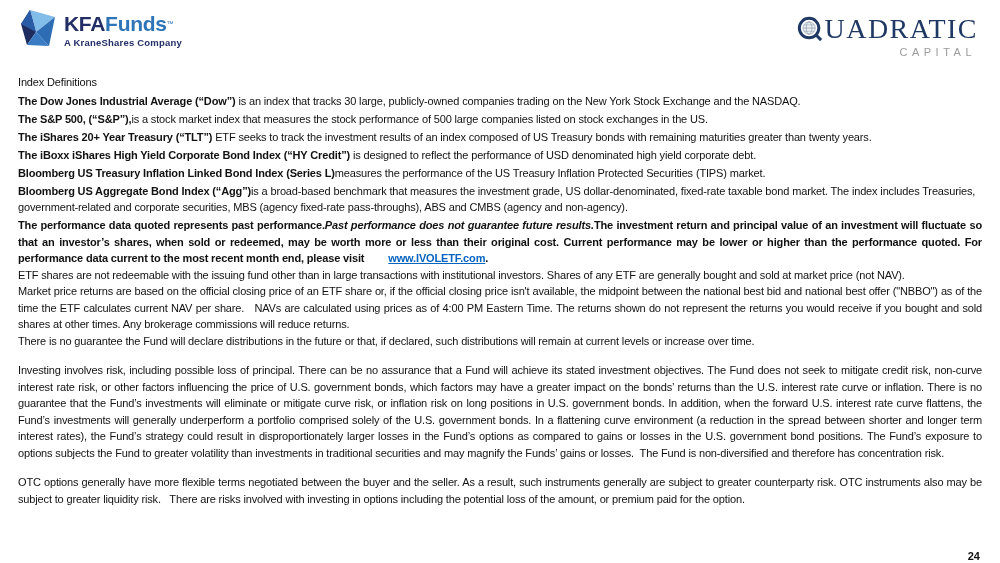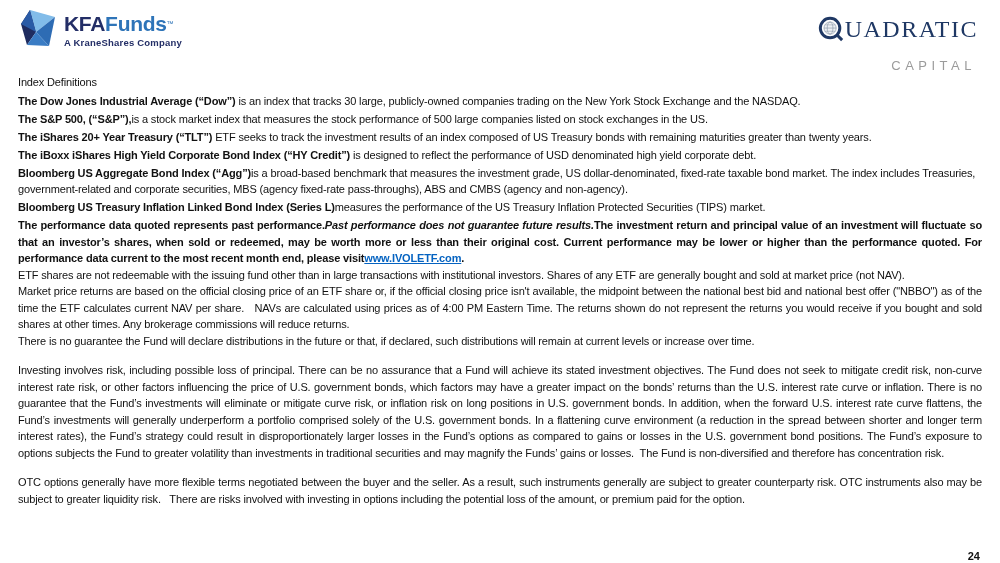--- a/index.html
+++ b/index.html
@@ -29,7 +29,7 @@
   .quad-qmark { width:26px; height:26px; margin-right:1px; flex:0 0 auto; }
   .quad-text {
     font-family:"Liberation Serif", serif;
-    color:#1f3864; font-size:24px; line-height:22px; letter-spacing:1.5px;
+    color:#1f3864; font-size:28px; line-height:22px; letter-spacing:1.5px;
   }
   .quad-capital {
     text-align:right; color:#9b9b9b; font-size:13px; letter-spacing:4.5px;

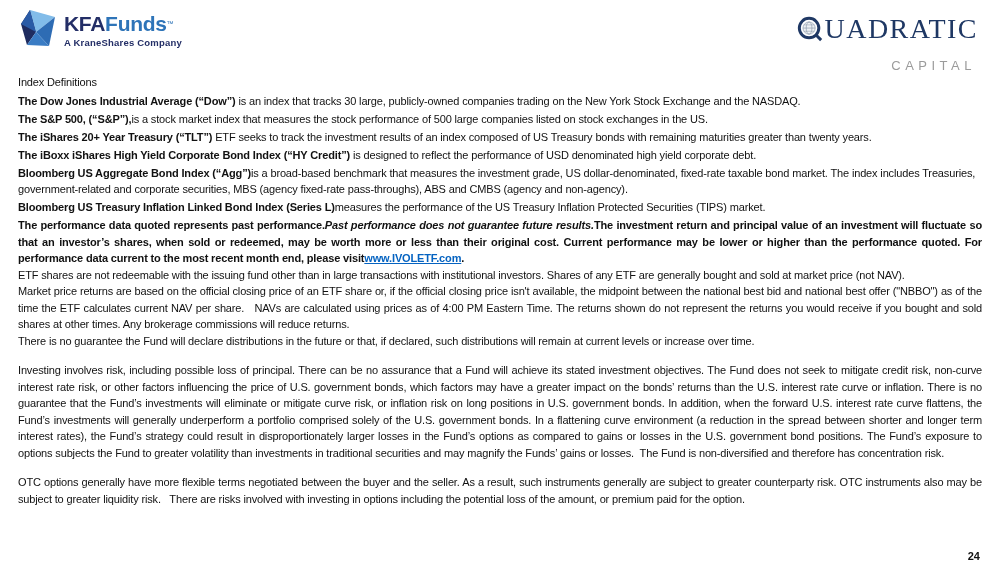--- a/index.html
+++ b/index.html
@@ -32,8 +32,8 @@
     color:#1f3864; font-size:28px; line-height:22px; letter-spacing:1.5px;
   }
   .quad-capital {
-    text-align:right; color:#9b9b9b; font-size:13px; letter-spacing:4.5px;
-    margin-top:16px; padding-right:2px; font-family:"Liberation Sans", sans-serif;
+    text-align:right; color:#9b9b9b; font-size:11px; letter-spacing:4.5px;
+    margin-top:4px; padding-right:2px; font-family:"Liberation Sans", sans-serif;
   }
 
   

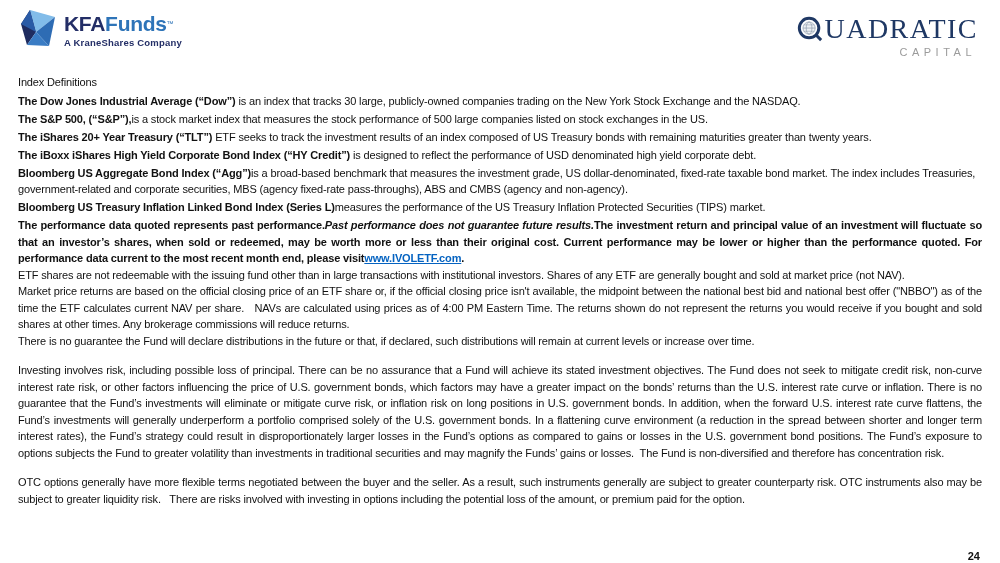--- a/index.html
+++ b/index.html
@@ -100,8 +100,8 @@
     <p class="def"><b>The S&amp;P 500, (“S&amp;P”),</b><span>is a stock market index that measures the stock performance of 500 large companies listed on stock exchanges in the US.</span></p>
     <p class="def"><b>The iShares 20+ Year Treasury (“TLT”)</b><span> ETF seeks to track the investment results of an index composed of US Treasury bonds with remaining maturities greater than twenty years.</span></p>
     <p class="def"><b>The iBoxx iShares High Yield Corporate Bond Index (“HY Credit”)</b><span> is designed to reflect the performance of USD denominated high yield corporate debt.</span></p>
+    <p class="def"><b>Bloomberg US Treasury Inflation Linked Bond Index (Series L)</b><span>measures the performance of the US Treasury Inflation Protected Securities (TIPS) market.</span></p>
     <p class="def"><b>Bloomberg US Aggregate Bond Index (“Agg”)</b><span>is a broad-based benchmark that measures the investment grade, US dollar-denominated, fixed-rate taxable bond market. The index includes Treasuries, government-related and corporate securities, MBS (agency fixed-rate pass-throughs), ABS and CMBS (agency and non-agency).</span></p>
-    <p class="def"><b>Bloomberg US Treasury Inflation Linked Bond Index (Series L)</b><span>measures the performance of the US Treasury Inflation Protected Securities (TIPS) market.</span></p>
 
 
     <p class="para"><span class="bold">The performance data quoted represents past performance.</span><span class="bi">Past performance does not guarantee future results.</span><span class="bold">The investment return and principal value of an investment will fluctuate so that an investor’s shares, when sold or redeemed, may be worth more or less than their original cost. Current performance may be lower or higher than the performance quoted. For performance data current to the most recent month end, please visit</span><a class="link" href="#">www.IVOLETF.com</a><span class="bold">.</span></p>

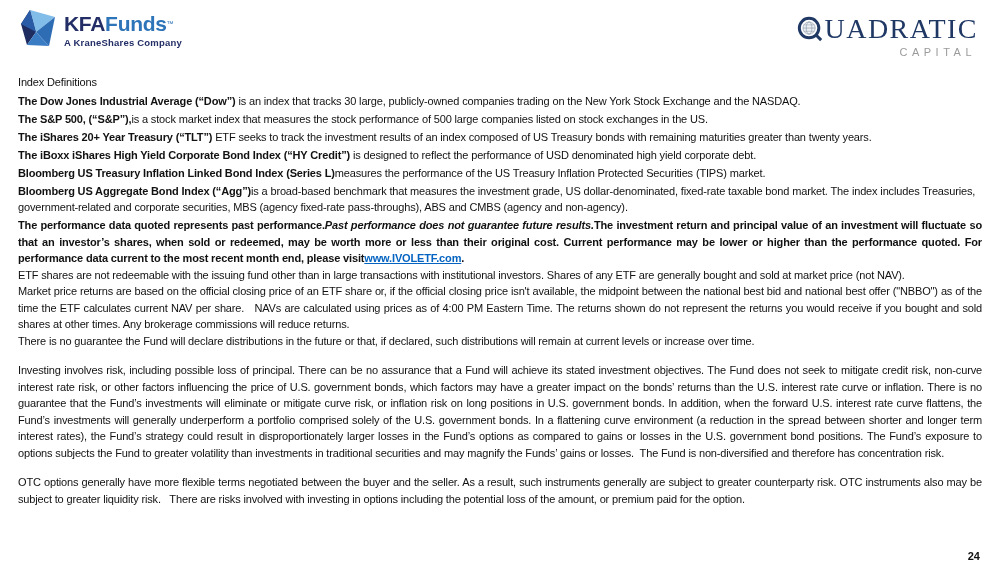--- a/index.html
+++ b/index.html
@@ -48,7 +48,7 @@
   .gap-top { margin-top:13px; }
   .bold { font-weight:bold; }
   .bi { font-weight:bold; font-style:italic; }
-  a.link { color:#0563c1; text-decoration:underline; font-weight:bold; cursor:pointer; }
+  a.link { color:#0563c1; text-decoration:underline; font-weight:bold; cursor:pointer;padding-left:24px; }
 
   .page-number {
     position:absolute; right:20px; bottom:1px;

